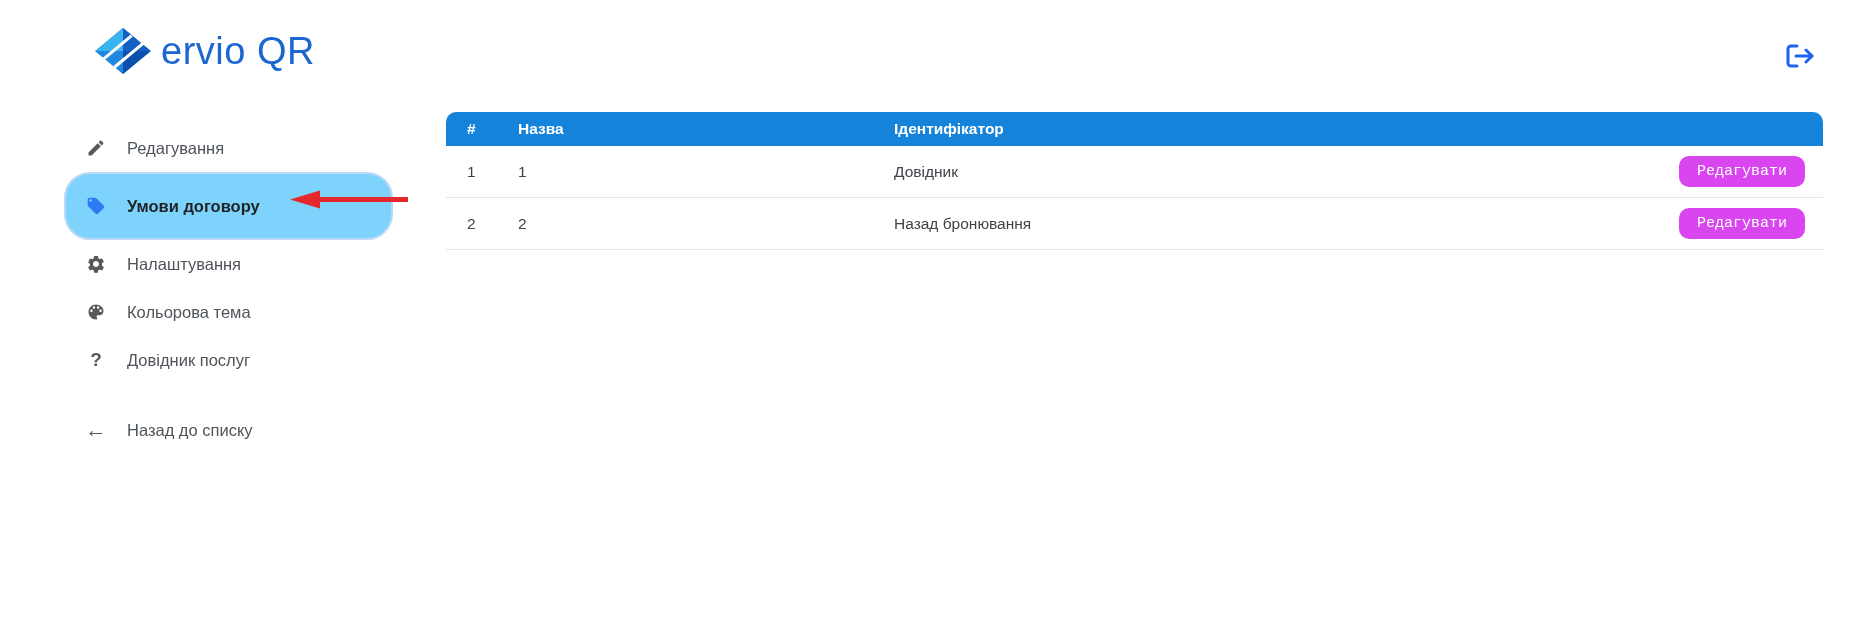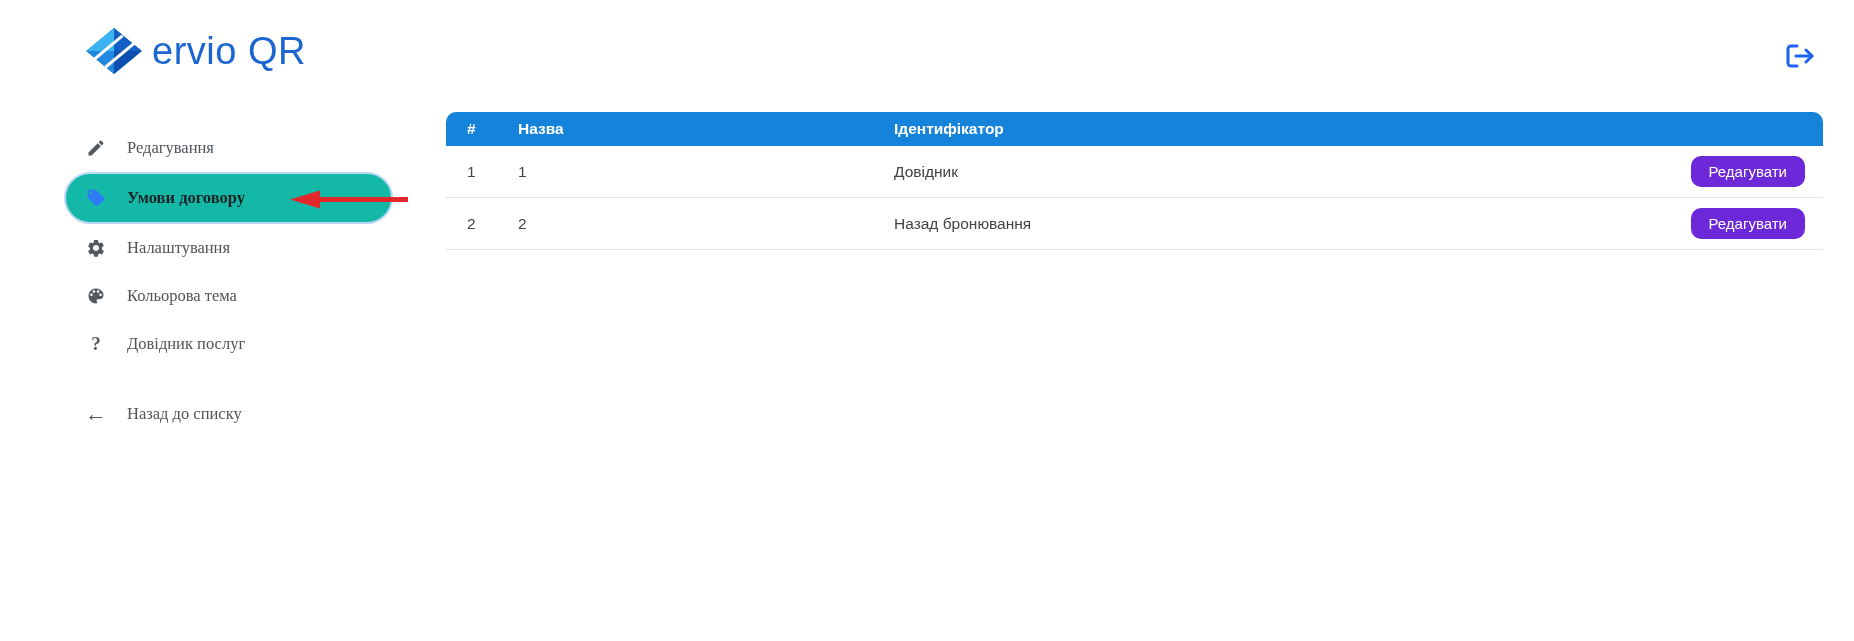--- a/index.html
+++ b/index.html
@@ -8,7 +8,7 @@
   body { position:relative; }
 
   
-  .logo { position:absolute; left:85px; top:28px; display:flex; align-items:center; gap:9px; }
+  .logo { position:absolute; left:94px; top:28px; display:flex; align-items:center; gap:9px; }
   .logo-text { font-size:38px; color:#1b66d0; letter-spacing:.5px; }
 
   .logout-btn { position:absolute; left:1784px; top:42px; width:34px; height:28px;

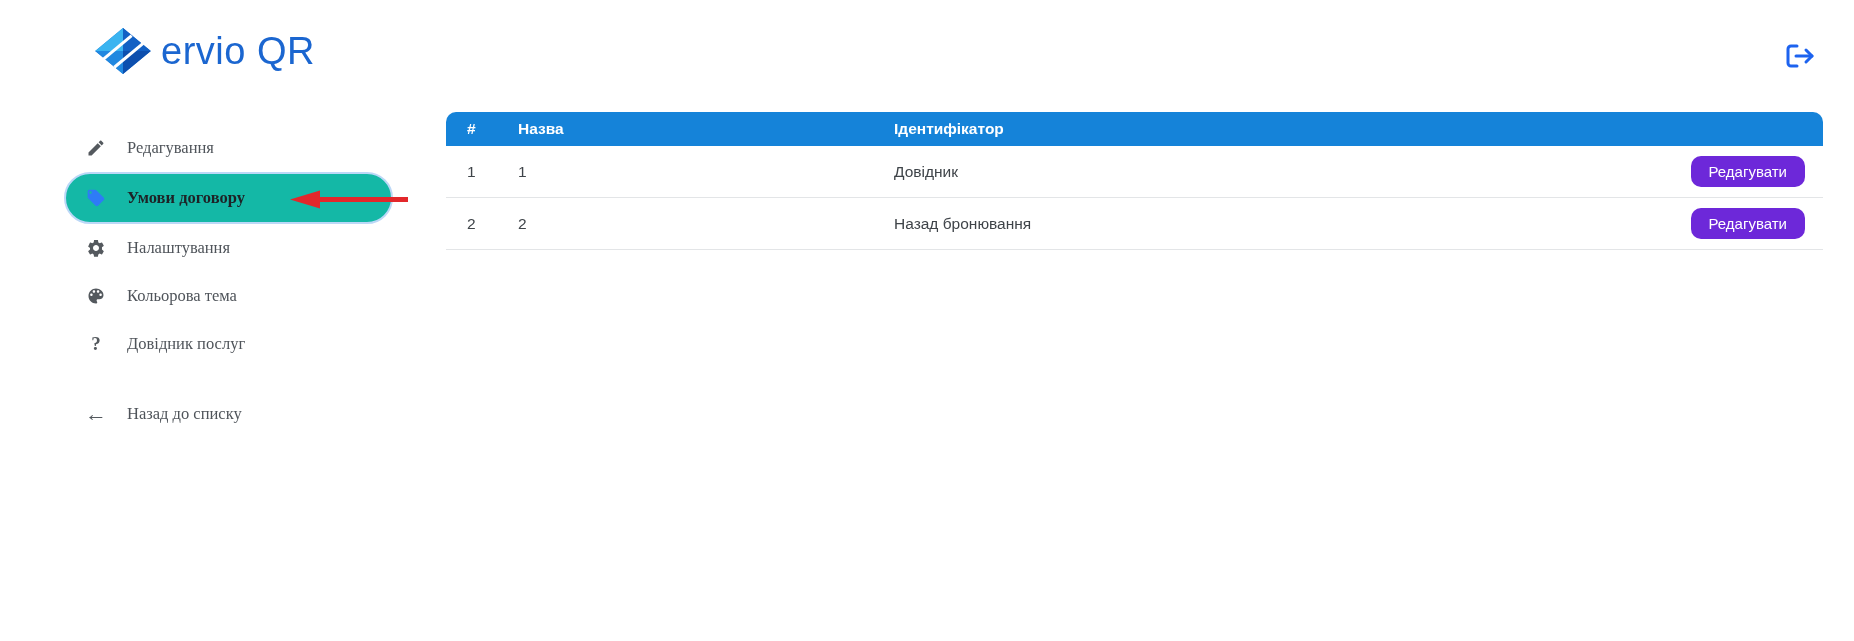--- a/index.html
+++ b/index.html
@@ -16,7 +16,7 @@
                 align-items:center; justify-content:center; }
 
   
-  .sidebar { position:absolute; left:64px; top:124px; width:336px;font-family:Liberation Serif, serif; }
+  .sidebar { position:absolute; left:64px; top:124px; width:336px; }
   .side-item { display:flex; align-items:center; height:48px; padding-left:21px;
                color:#4f545a; font-size:16.5px; cursor:pointer; }
   .side-item .ico { width:22px; height:22px; display:flex; align-items:center;

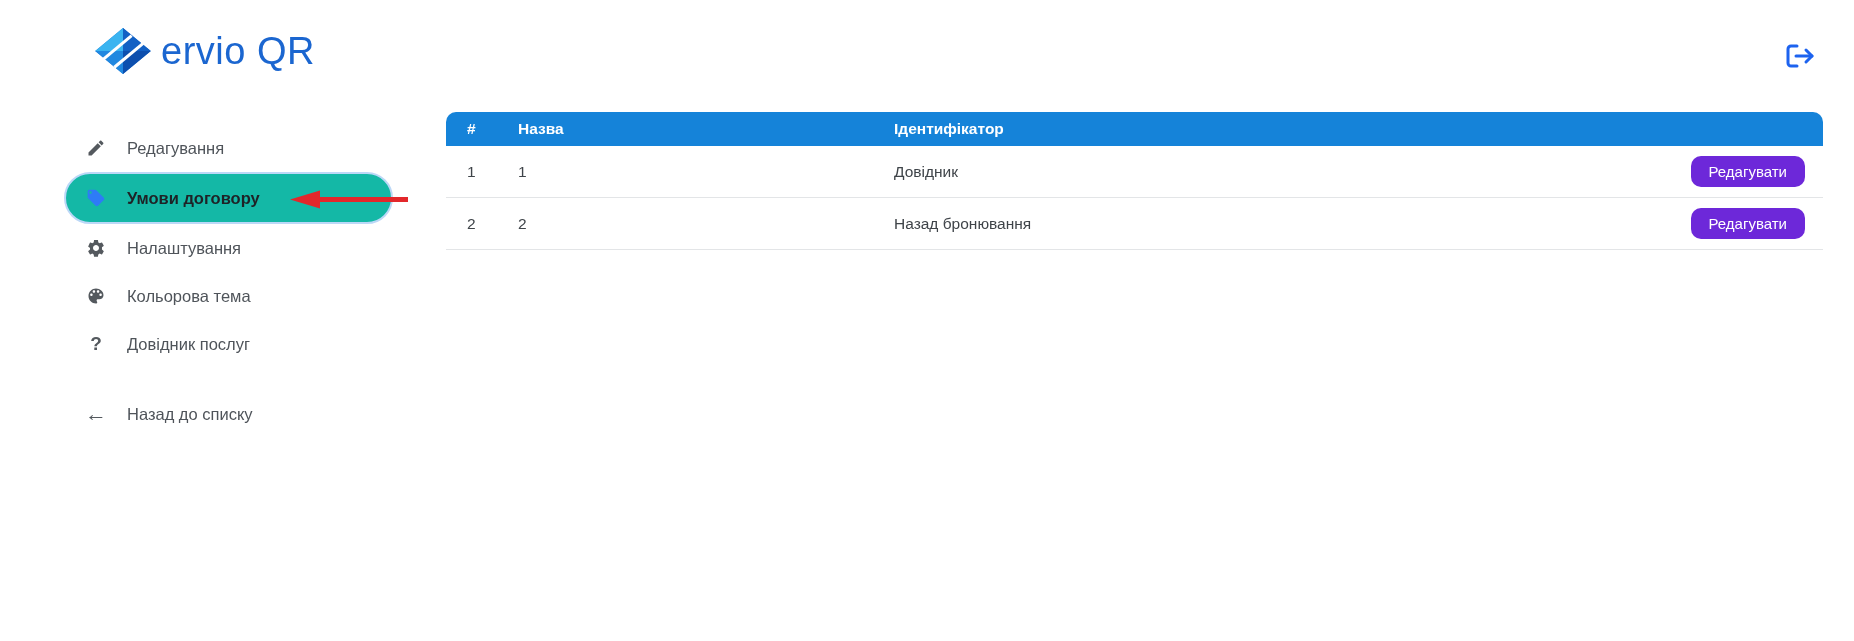--- a/index.html
+++ b/index.html
@@ -44,8 +44,8 @@
   .c-num { padding-left:21px; }
   .c-actions { display:flex; justify-content:flex-end; padding-right:18px; }
   .edit-btn { height:31px; padding:0 18px; border:none; border-radius:10px;
-              background:#6d28d9; color:#ffffff; font-size:15px;
-              font-family:Liberation Sans, sans-serif; cursor:pointer; }
+              background:#d946ef; color:#ffffff; font-size:15px;
+              font-family:Liberation Mono, monospace; cursor:pointer; }
   svg { display:block; }
 </style>
 </head>

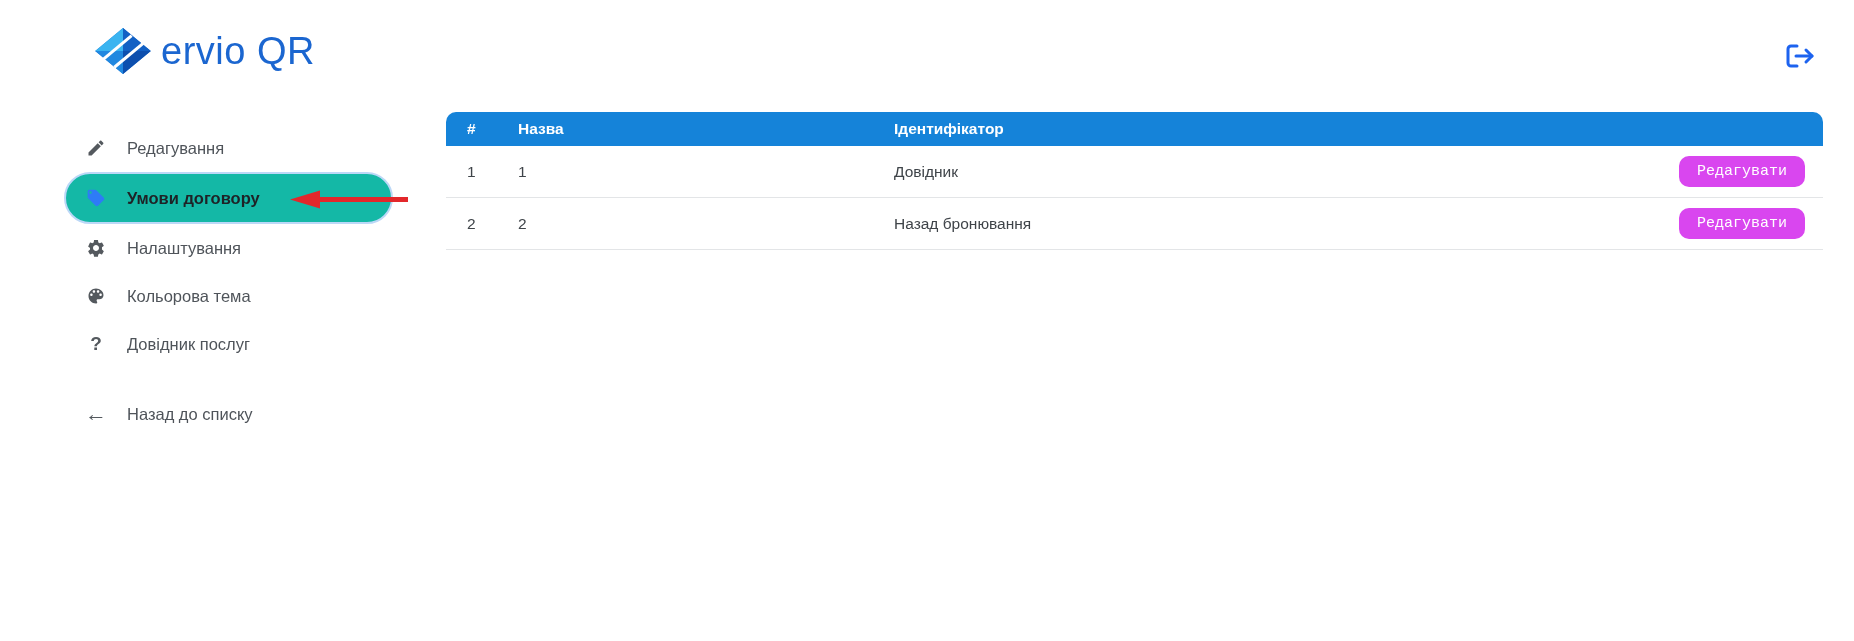--- a/index.html
+++ b/index.html
@@ -23,9 +23,9 @@
                     justify-content:center; margin-right:20px; color:#54595e;
                     font-size:19px; font-weight:bold; flex:0 0 22px; }
   .side-item .lbl { white-space:nowrap; }
-  .side-item.active { height:52px; width:329px; border:2px solid #bcd8f7;
+  .side-item.active { height:68px; width:329px; border:2px solid #bcd8f7;
                       border-radius:26px; padding-left:19px; color:#1e2226;
-                      font-weight:bold; background:#14b8a6; }
+                      font-weight:bold; background:#7dd3fc; }
   .side-item.back { margin-top:22px; }
   .side-item.back .ico { font-size:22px; font-weight:normal; }
 

